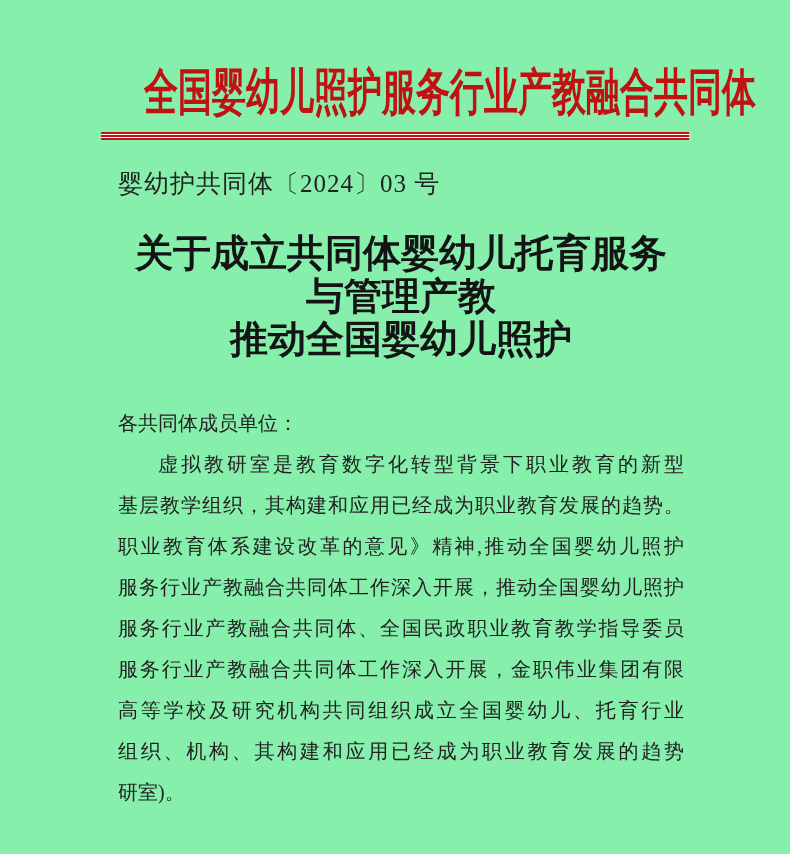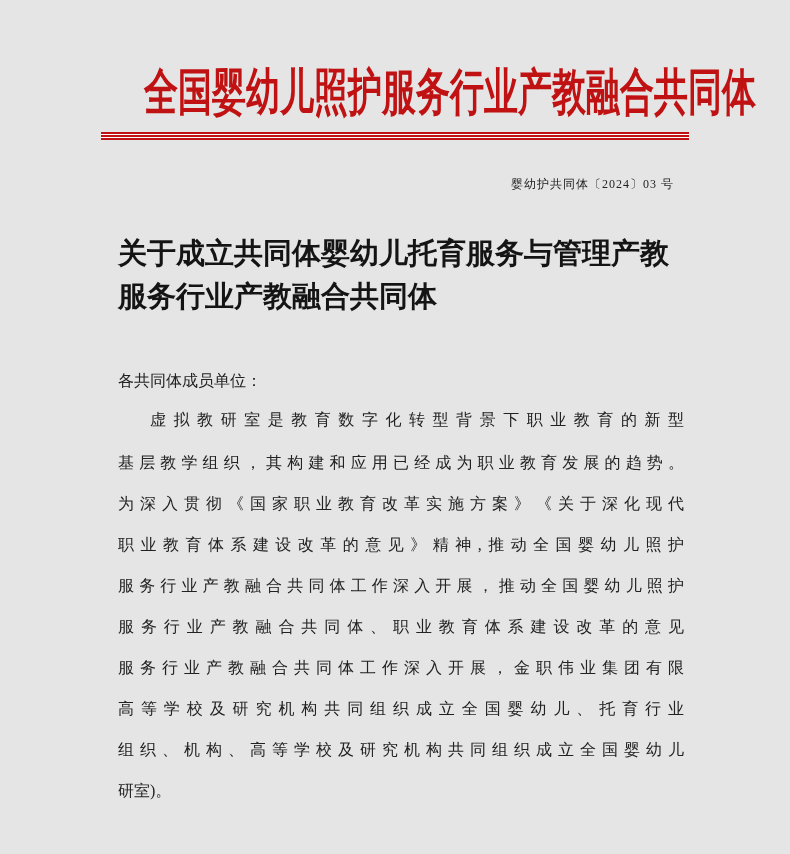--- a/index.html
+++ b/index.html
@@ -14,7 +14,7 @@
     position:relative;
     width:790px;
     height:854px;
-    background:#e5e5e5;
+    background:#86efac;
     overflow:hidden;
     font-family:"Liberation Serif","DejaVu Serif",serif;
     color:#1c1c1c;

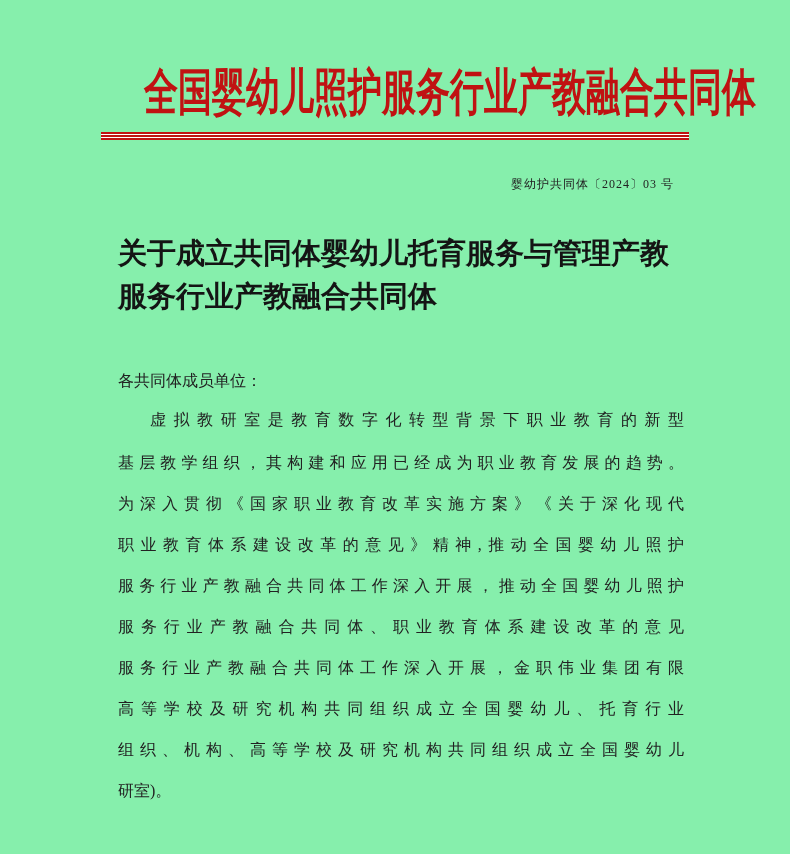--- a/index.html
+++ b/index.html
@@ -54,9 +54,8 @@
   }
   .doc-number{
     margin-top:30px;
-    text-align:right;
     padding-right:10px;
-    font-size:12px;
+    font-size:25px;
     line-height:28px;
     color:#222222;
     letter-spacing:1px;

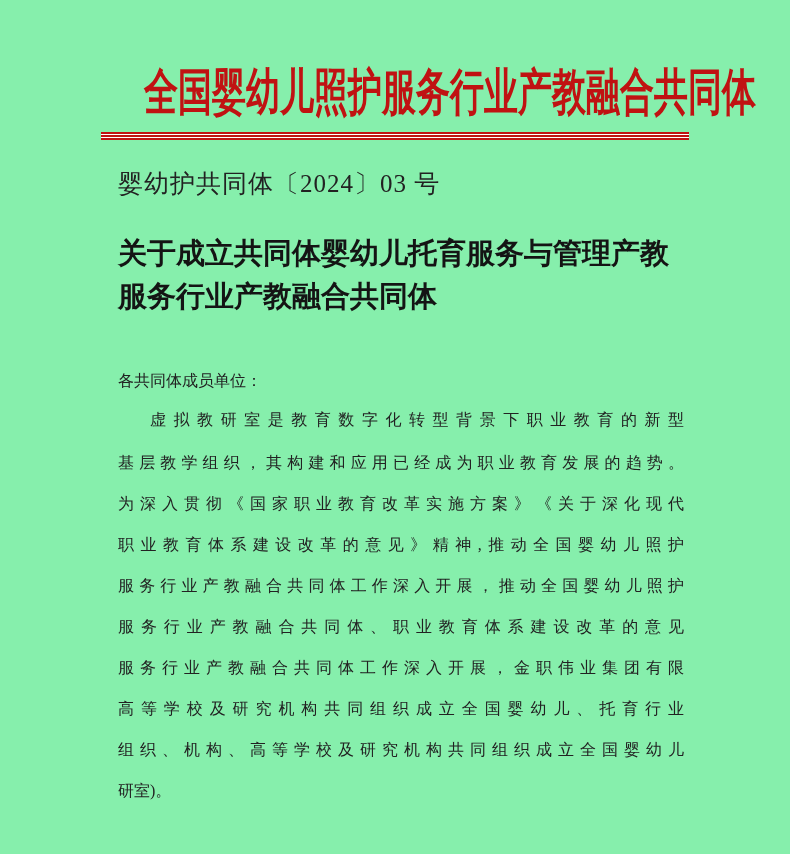--- a/index.html
+++ b/index.html
@@ -64,9 +64,9 @@
     margin:34px 0 16px 0;
     font-family:"Liberation Sans","DejaVu Sans",sans-serif;
     font-weight:700;
-    font-size:29px;
+    font-size:38px;
     line-height:43px;
-    text-align:left;
+    text-align:center;
     color:#141414;
   }
   .body{

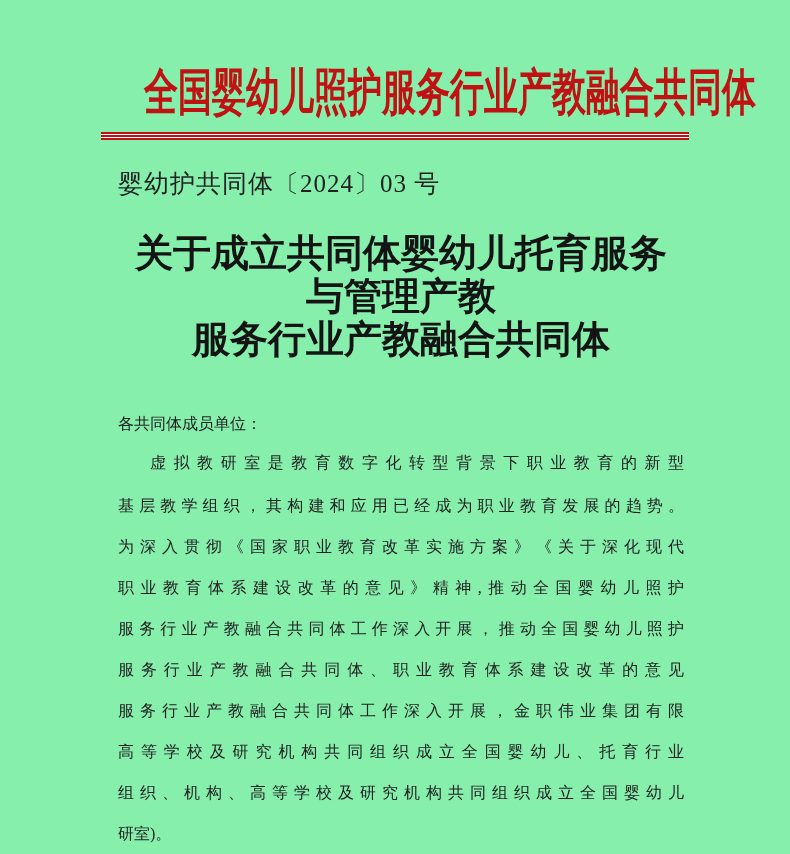--- a/index.html
+++ b/index.html
@@ -108,7 +108,7 @@
 
     <div class="doc-title">
       <div class="title-line">关于成立共同体婴幼儿托育服务与管理产教</div>
-      <div class="title-line">服务行业产教融合共同体</div>
+      <div class="title-line">推动全国婴幼儿照护</div>
     </div>
 
     <div class="body">

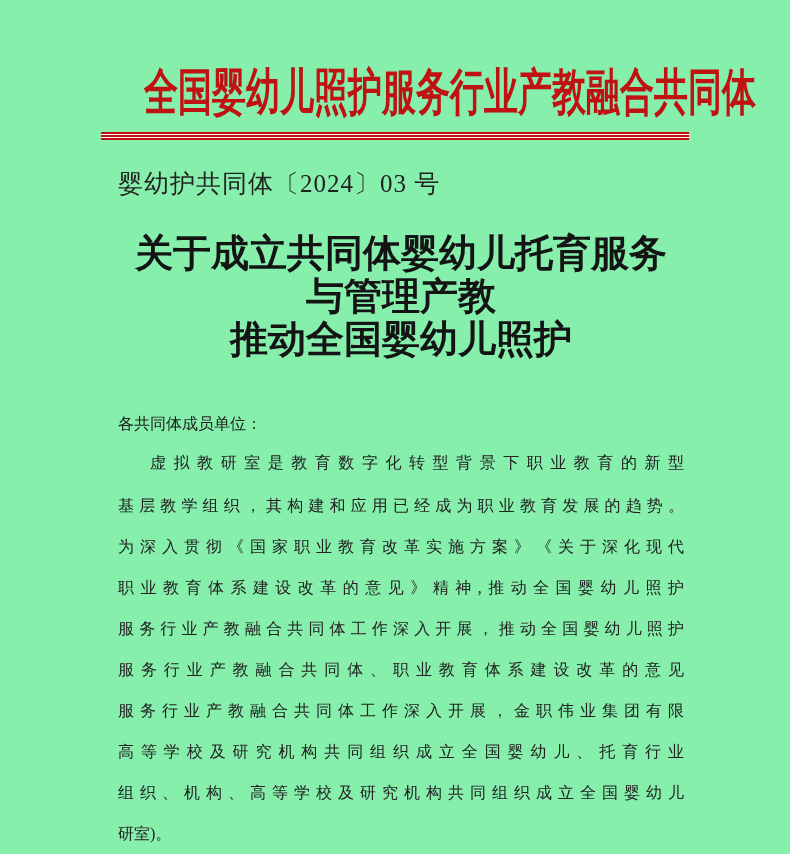--- a/index.html
+++ b/index.html
@@ -74,7 +74,7 @@
   }
   .salutation,
   .bline{
-    font-size:16px;
+    font-size:20px;
     line-height:41px;
     color:#222222;
   }

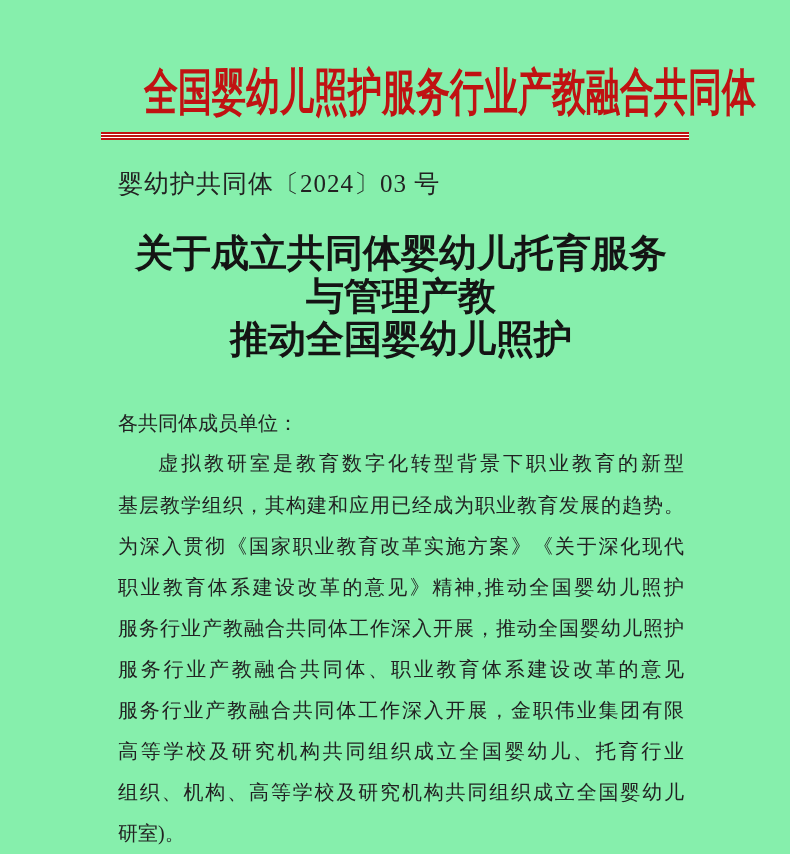--- a/index.html
+++ b/index.html
@@ -84,7 +84,6 @@
   }
   .bline.indent{
     text-indent:2em;
-    font-family:Liberation Mono, monospace;
   }
   .bline.last{
     text-align:last:left;

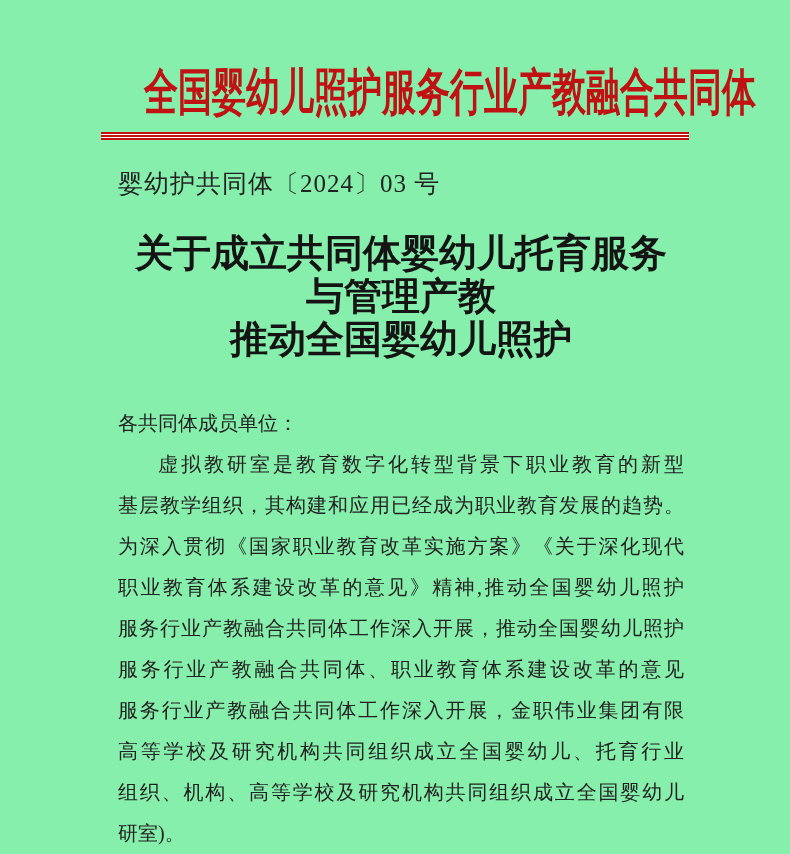--- a/index.html
+++ b/index.html
@@ -115,7 +115,6 @@
 
       <div class="bline indent">虚拟教研室是教育数字化转型背景下职业教育的新型</div>
       <div class="bline">基层教学组织，其构建和应用已经成为职业教育发展的趋势。</div>
-      <div class="bline">为深入贯彻《国家职业教育改革实施方案》《关于深化现代</div>
       <div class="bline">职业教育体系建设改革的意见》精神,推动全国婴幼儿照护</div>
       <div class="bline">服务行业产教融合共同体工作深入开展，推动全国婴幼儿照护</div>
       <div class="bline">服务行业产教融合共同体、职业教育体系建设改革的意见</div>

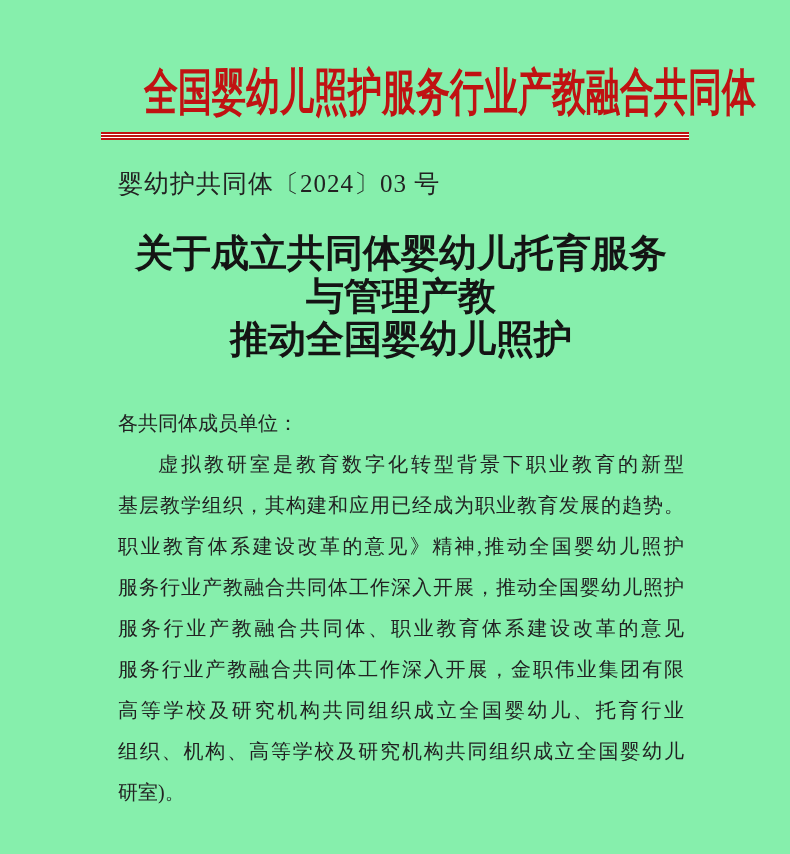--- a/index.html
+++ b/index.html
@@ -117,7 +117,7 @@
       <div class="bline">基层教学组织，其构建和应用已经成为职业教育发展的趋势。</div>
       <div class="bline">职业教育体系建设改革的意见》精神,推动全国婴幼儿照护</div>
       <div class="bline">服务行业产教融合共同体工作深入开展，推动全国婴幼儿照护</div>
-      <div class="bline">服务行业产教融合共同体、职业教育体系建设改革的意见</div>
+      <div class="bline">服务行业产教融合共同体、全国民政职业教育教学指导委员</div>
       <div class="bline">服务行业产教融合共同体工作深入开展，金职伟业集团有限</div>
       <div class="bline">高等学校及研究机构共同组织成立全国婴幼儿、托育行业</div>
       <div class="bline">组织、机构、高等学校及研究机构共同组织成立全国婴幼儿</div>

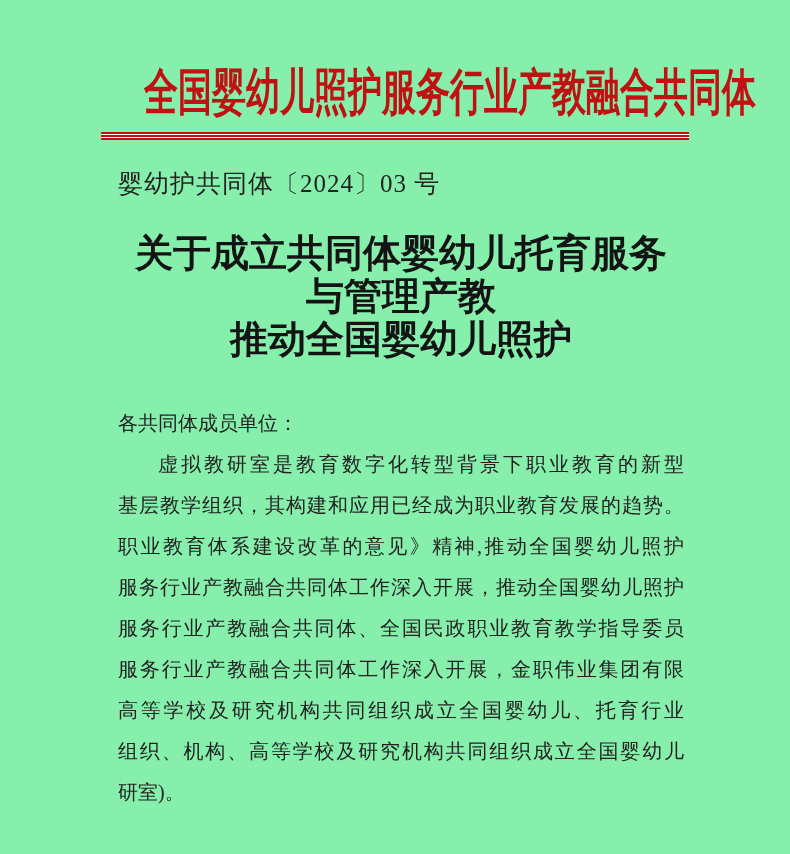--- a/index.html
+++ b/index.html
@@ -120,7 +120,7 @@
       <div class="bline">服务行业产教融合共同体、全国民政职业教育教学指导委员</div>
       <div class="bline">服务行业产教融合共同体工作深入开展，金职伟业集团有限</div>
       <div class="bline">高等学校及研究机构共同组织成立全国婴幼儿、托育行业</div>
-      <div class="bline">组织、机构、高等学校及研究机构共同组织成立全国婴幼儿</div>
+      <div class="bline">组织、机构、其构建和应用已经成为职业教育发展的趋势</div>
       <div class="bline last">研室)。</div>
     </div>
 

